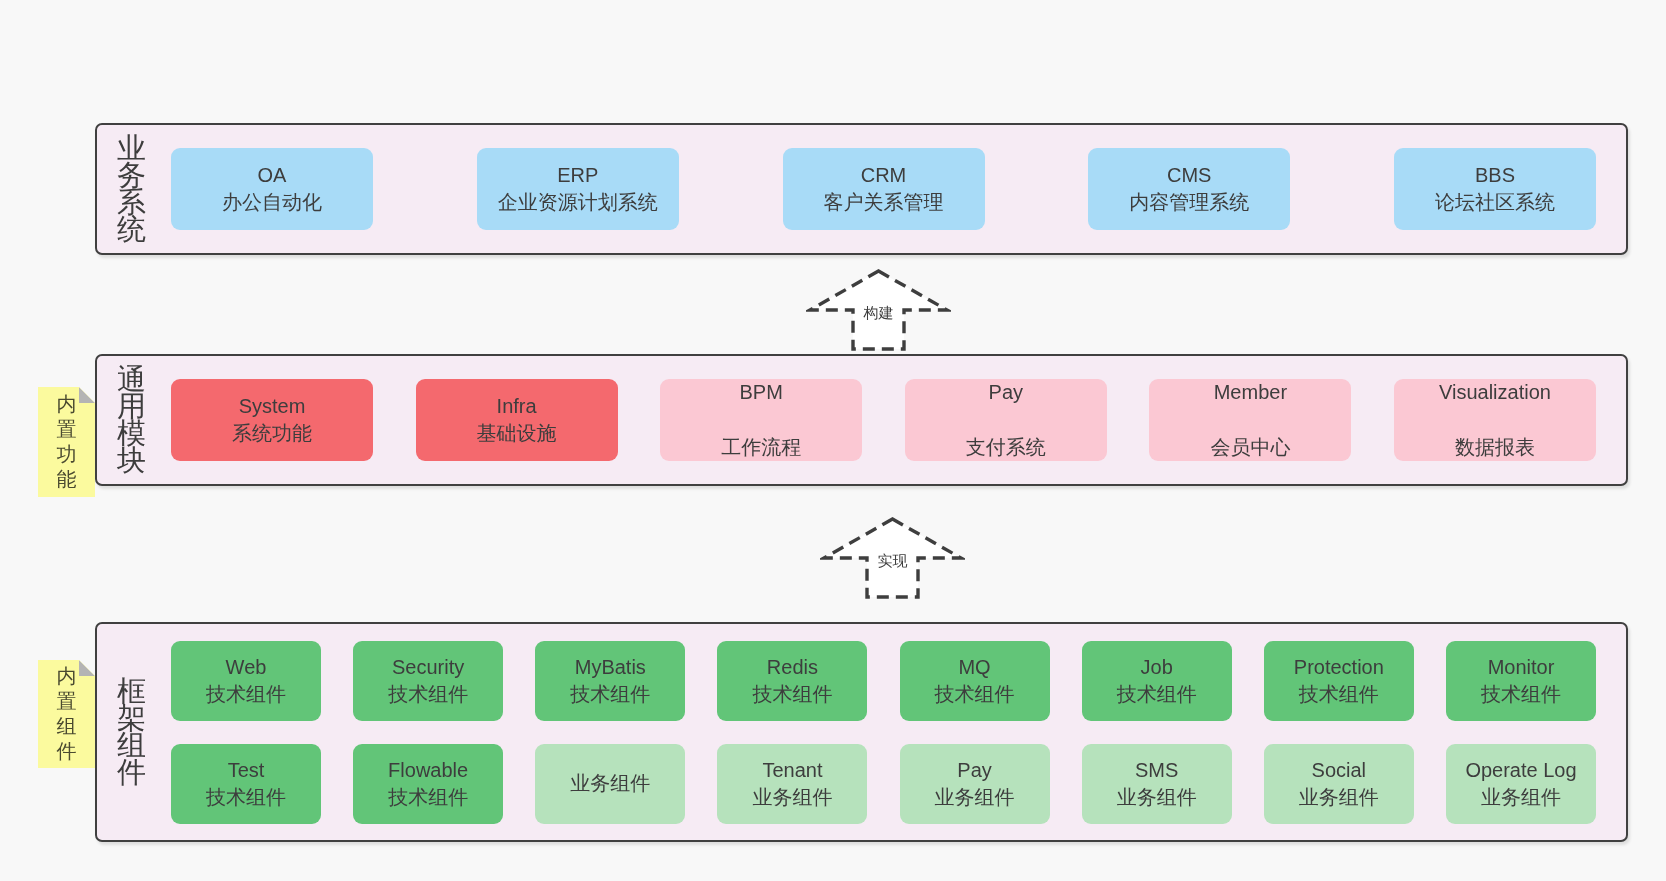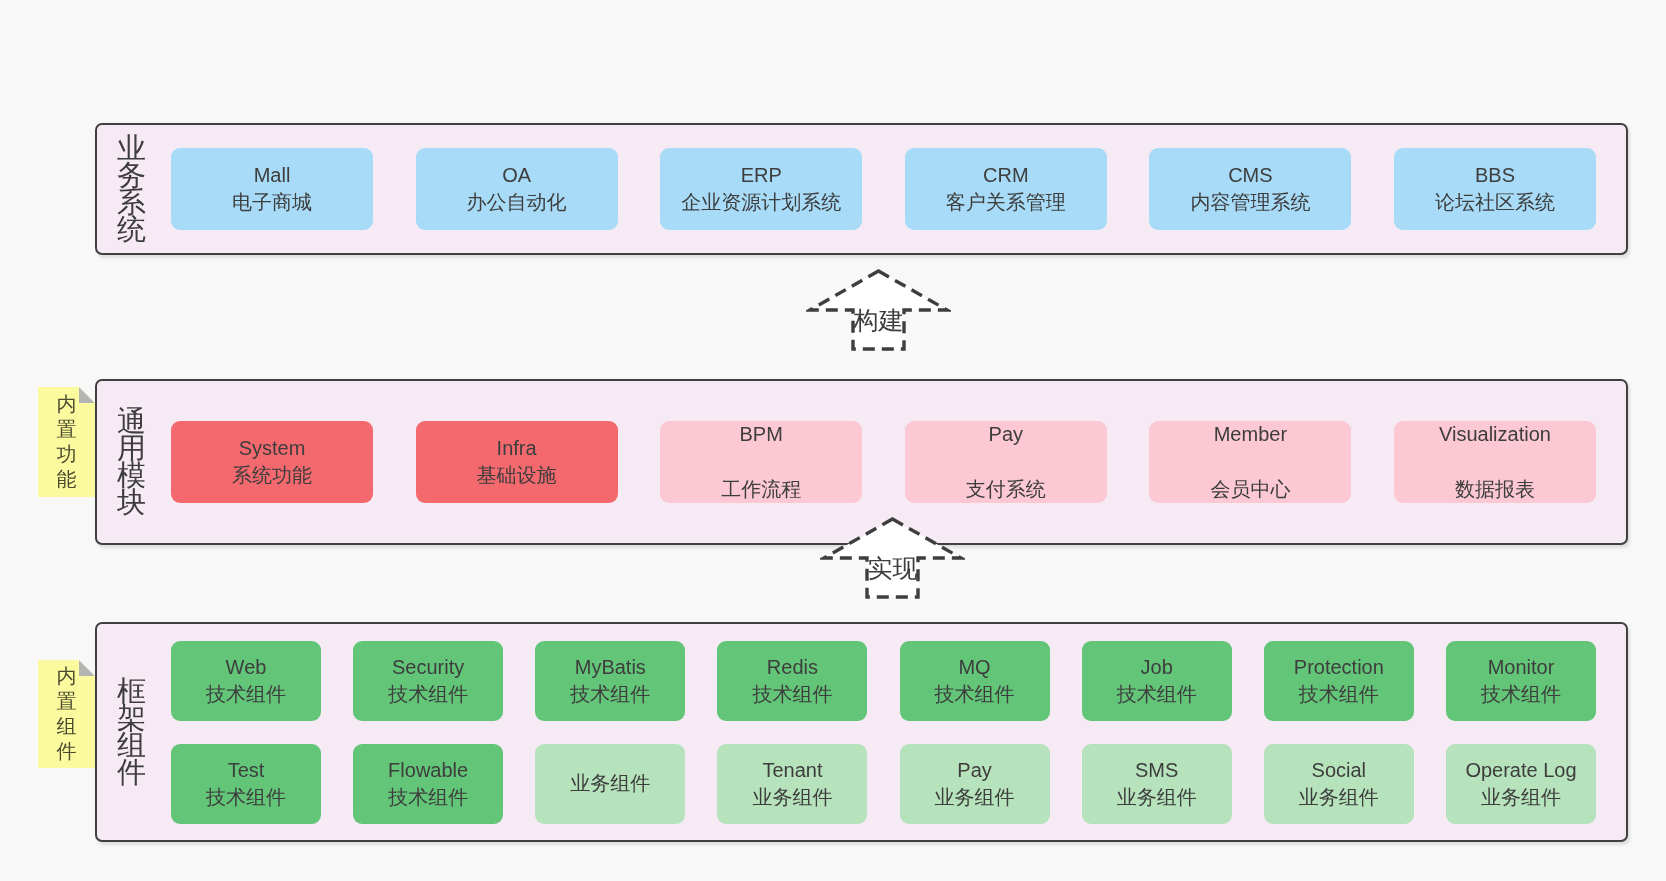--- a/index.html
+++ b/index.html
@@ -76,10 +76,6 @@
   <div class="side-label">业务系统</div>
   <div class="boxes">
     <div class="box w6 blue">
-      <span>Mall</span>
-      <span>电子商城</span>
-    </div>
-    <div class="box w6 blue">
       <span>OA</span>
       <span>办公自动化</span>
     </div>

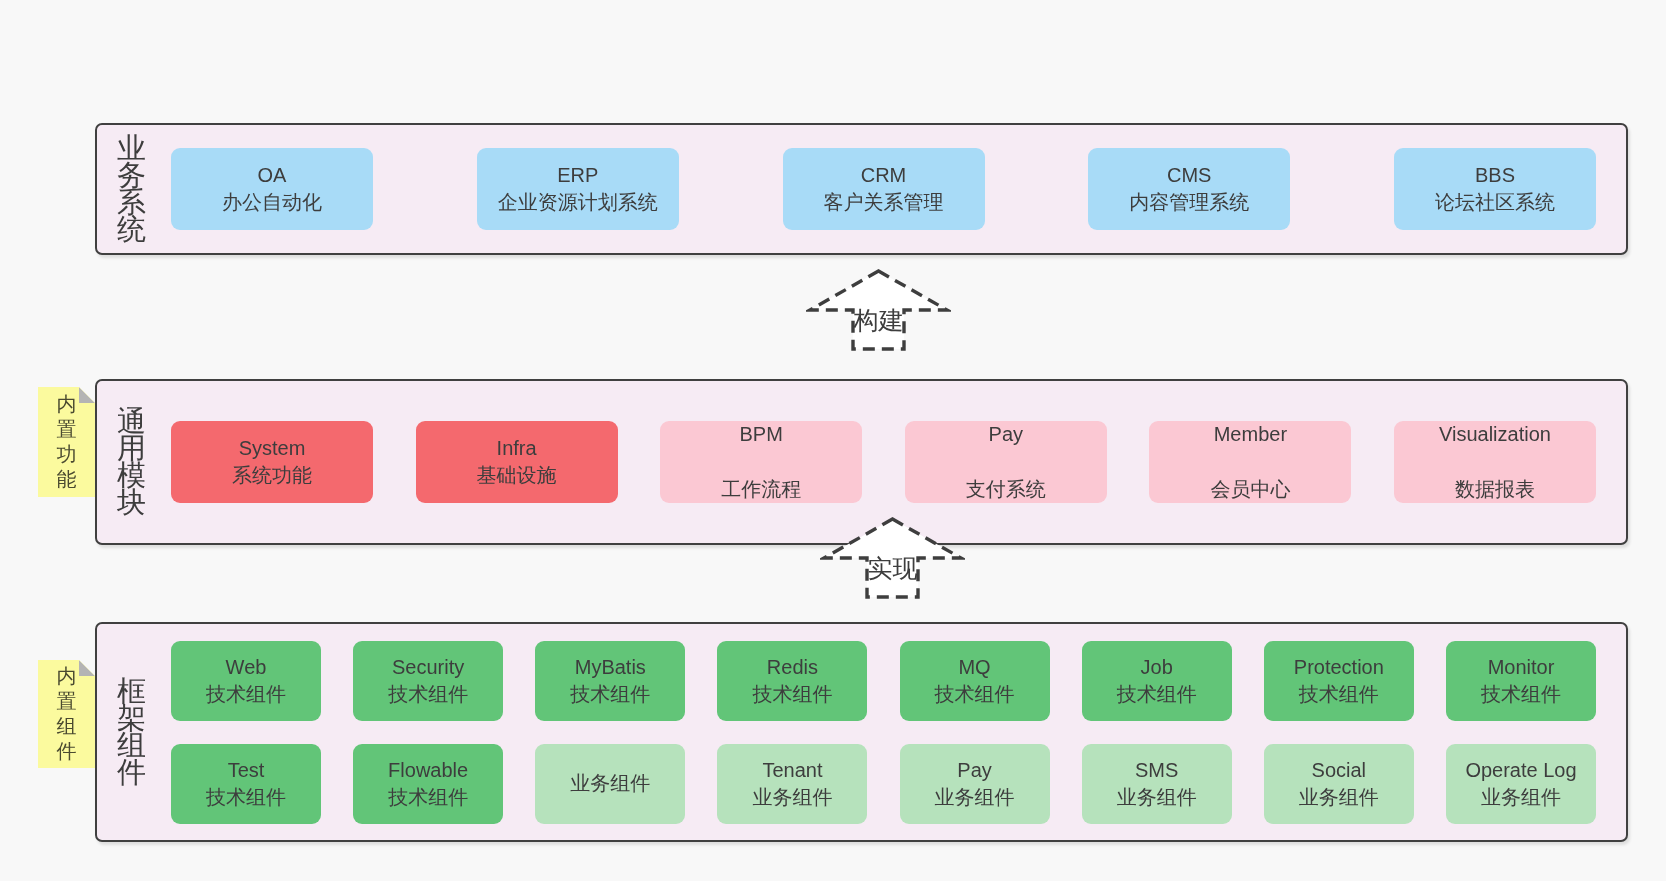--- a/index.html
+++ b/index.html
@@ -66,7 +66,7 @@
   .arrow svg{position:absolute;left:0;top:0;}
   .arrow-label{
     position:absolute;left:0;right:0;top:36px;text-align:center;
-    font-size:25px;color:#3d3d3d;
+    font-size:15px;color:#3d3d3d;
   }
 </style>
 </head>

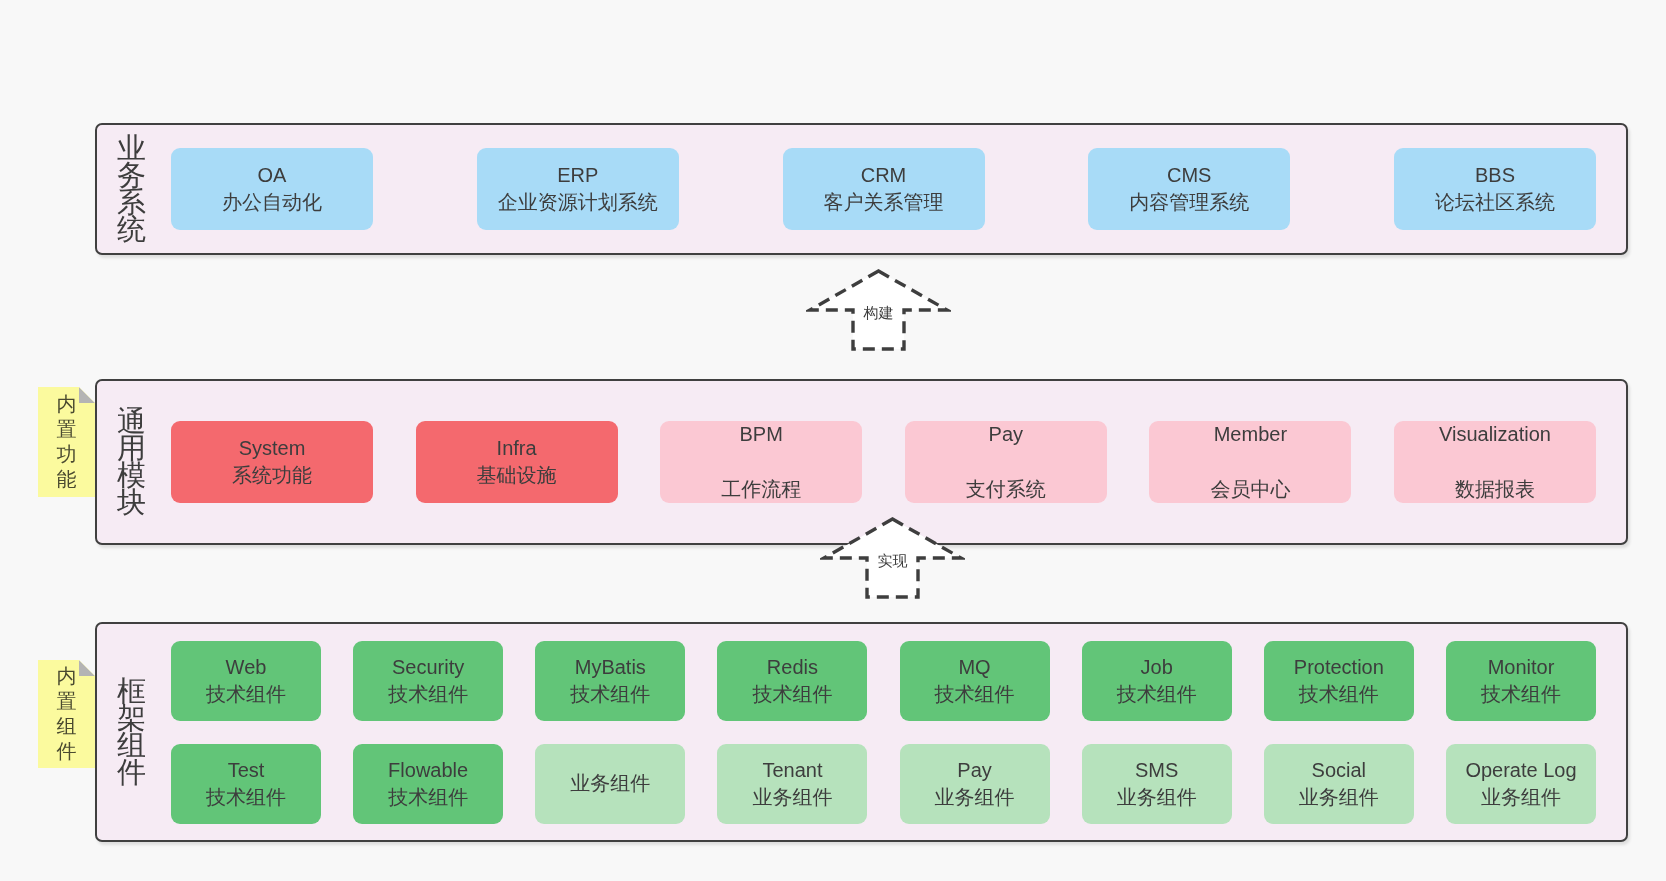--- a/index.html
+++ b/index.html
@@ -16,7 +16,7 @@
     box-shadow:2px 3px 3px rgba(0,0,0,0.10);
   }
   #section-business{top:123px;height:132px;}
-  #section-modules{top:379px;height:166px;}
+  #section-modules{top:354px;height:132px;}
   #section-framework{top:622px;height:220px;}
   .side-label{
     width:26px;margin-left:20px;flex:0 0 26px;

